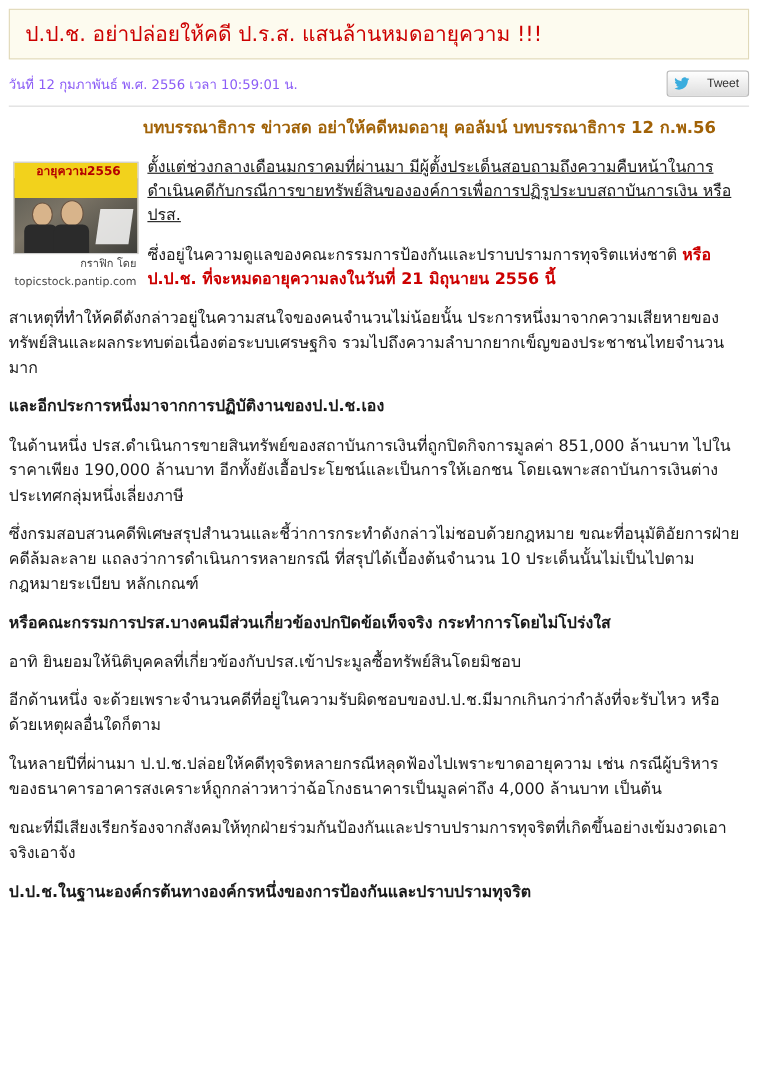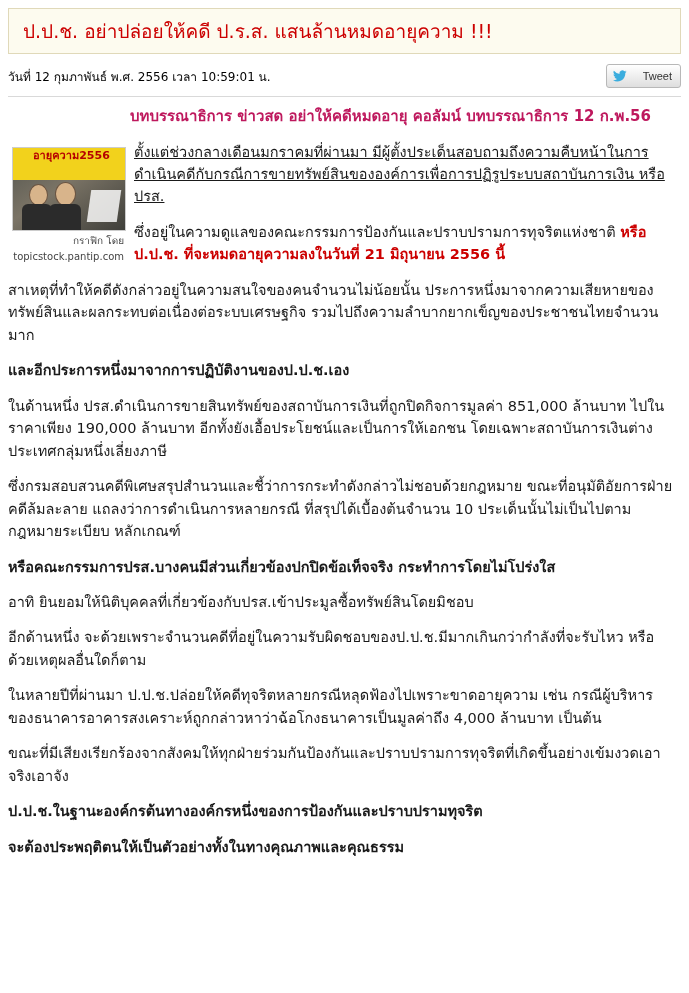--- a/index.html
+++ b/index.html
@@ -51,7 +51,7 @@
   }
   .meta-date {
     font-size: 12px;
-    color: #000000;
+    color: #8b5cf6;
   }
   .tweet-btn {
     display: inline-flex;

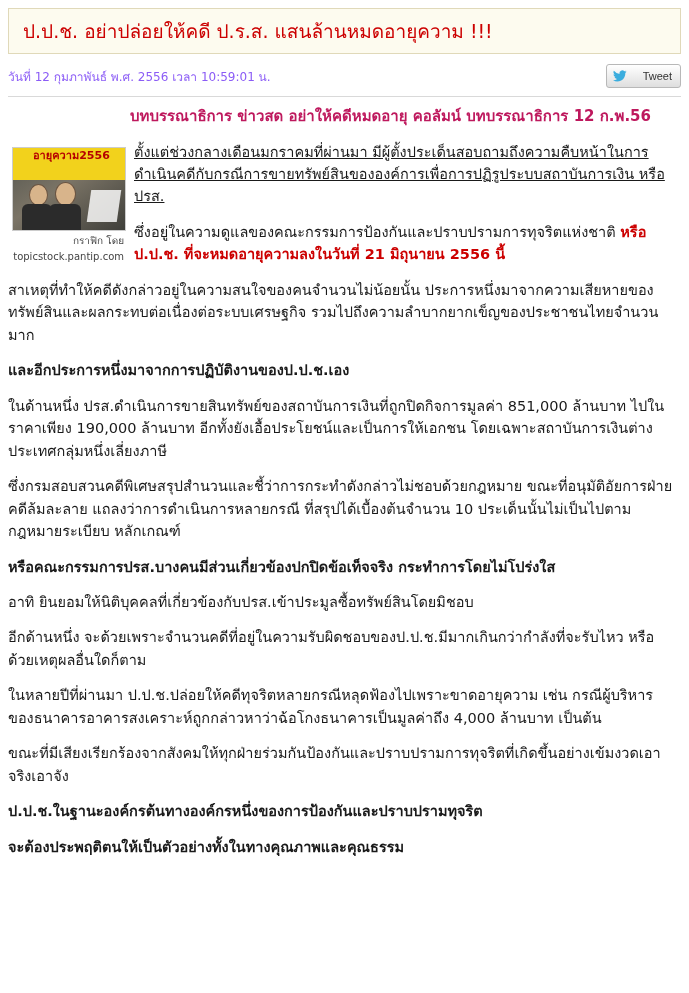--- a/index.html
+++ b/index.html
@@ -82,7 +82,7 @@
   
   .column-title {
     margin: 10px 8px 0 130px;
-    color: #be185d;
+    color: #a16207;
     font-size: 15px;
     font-weight: bold;
     line-height: 1.3;

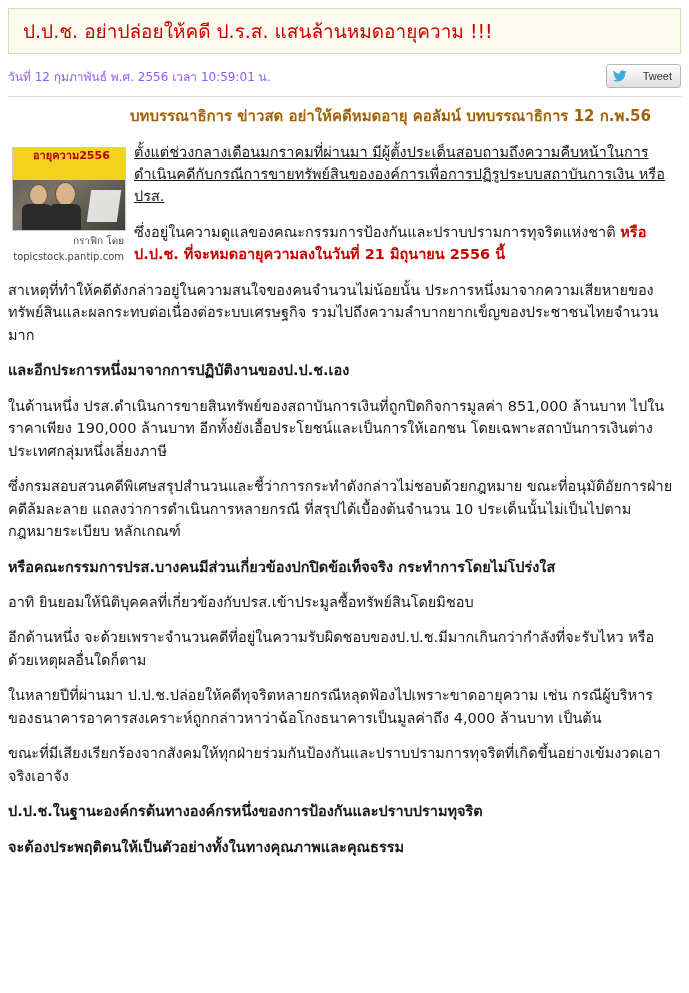--- a/index.html
+++ b/index.html
@@ -260,9 +260,6 @@
       <span>ป.ป.ช.ในฐานะองค์กรต้นทางองค์กรหนึ่งของการป้องกันและปราบปรามทุจริต</span>
     </p>
 
-    <p class="body blue">
-      <span>จะต้องประพฤติตนให้เป็นตัวอย่างทั้งในทางคุณภาพและคุณธรรม</span>
-    </p>
 
   </div>
 </div>

